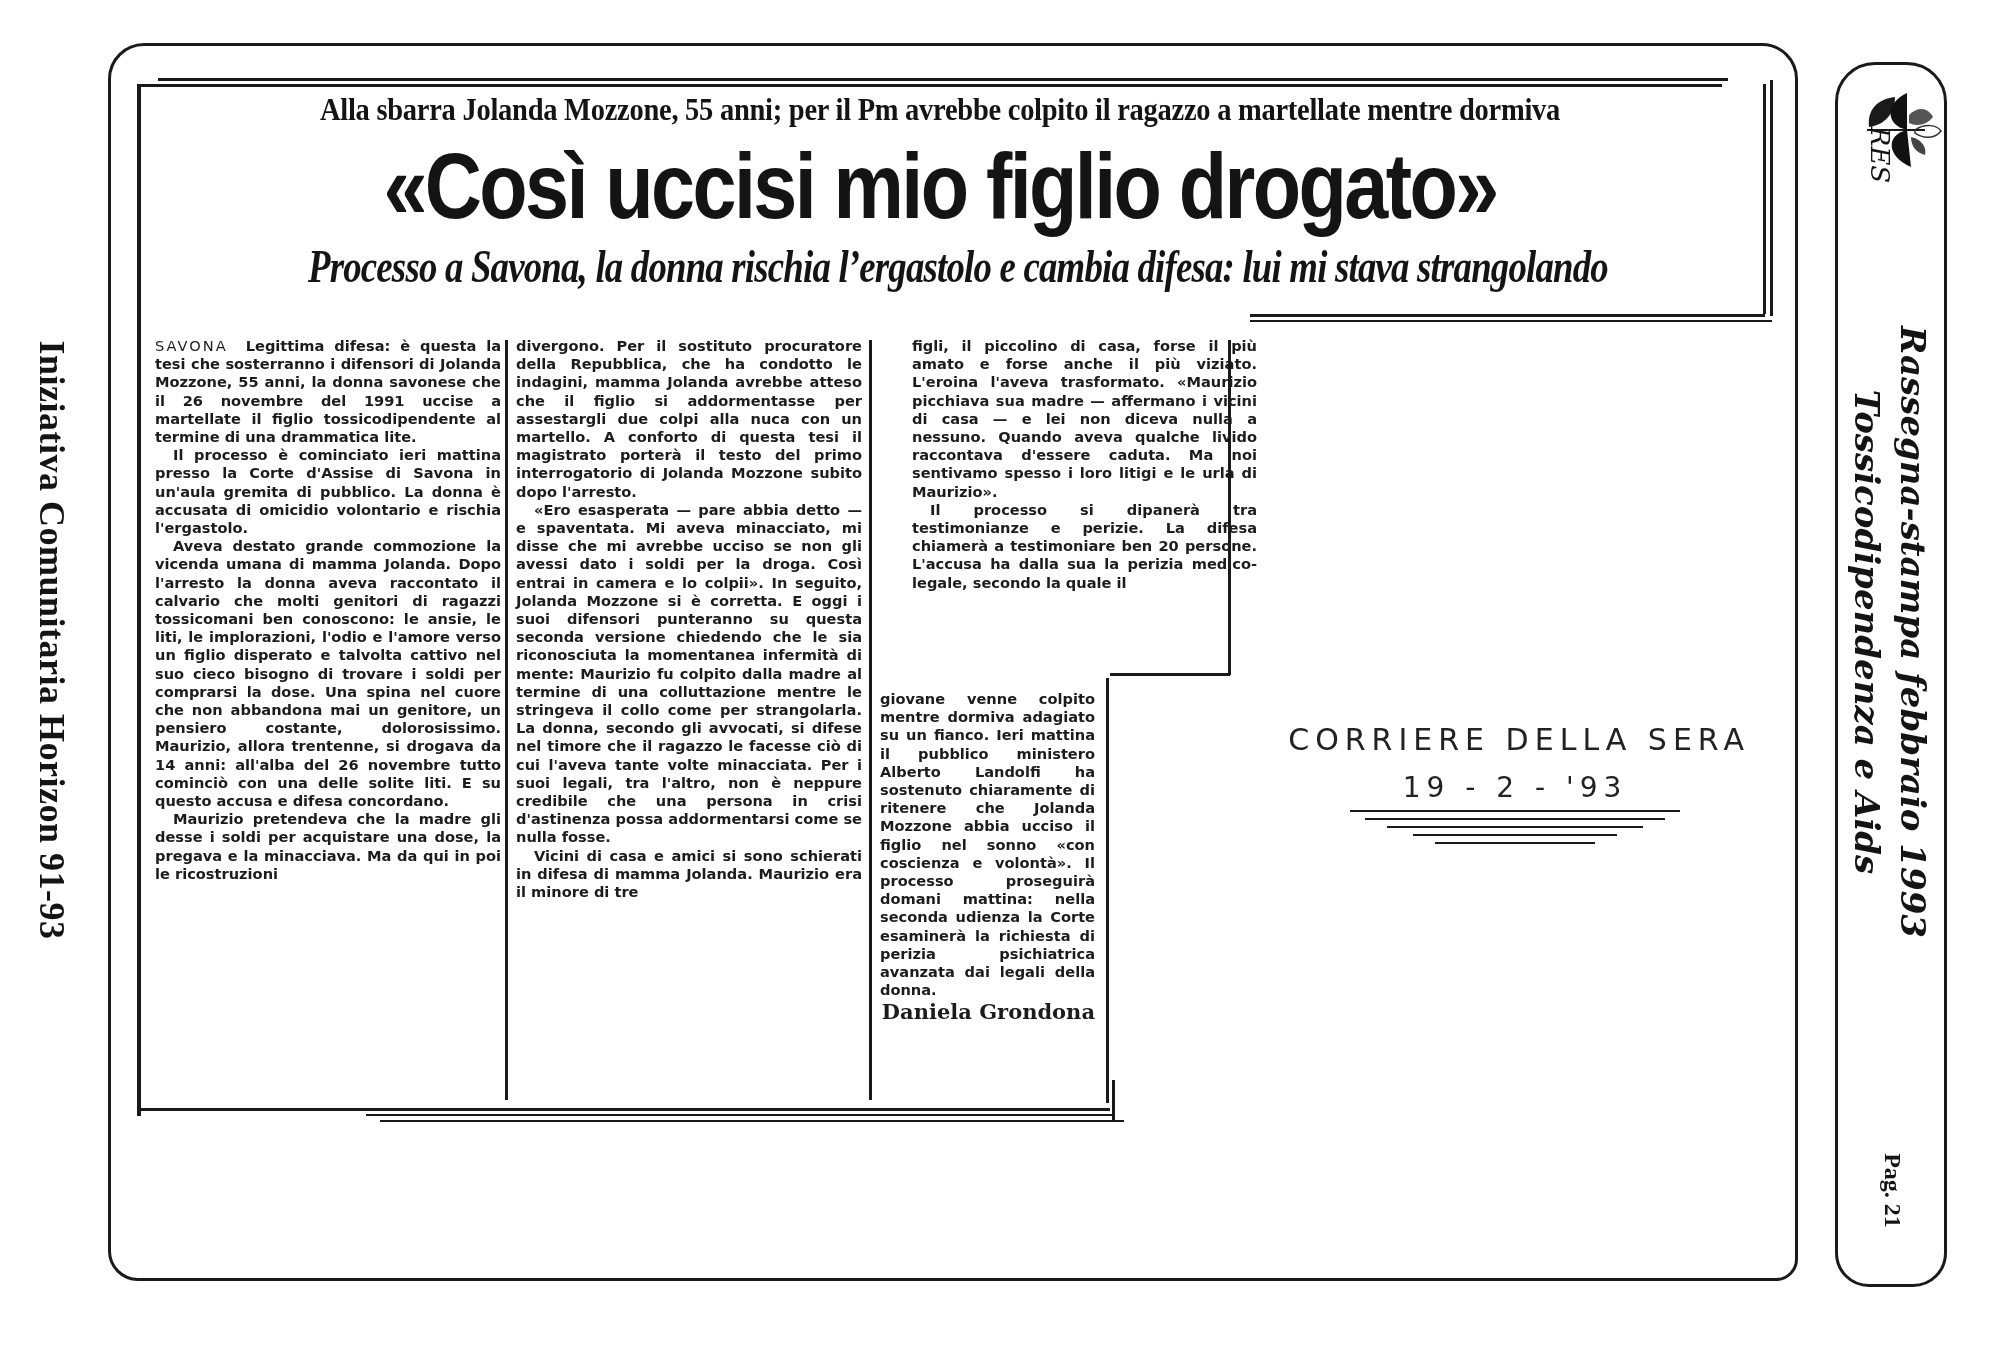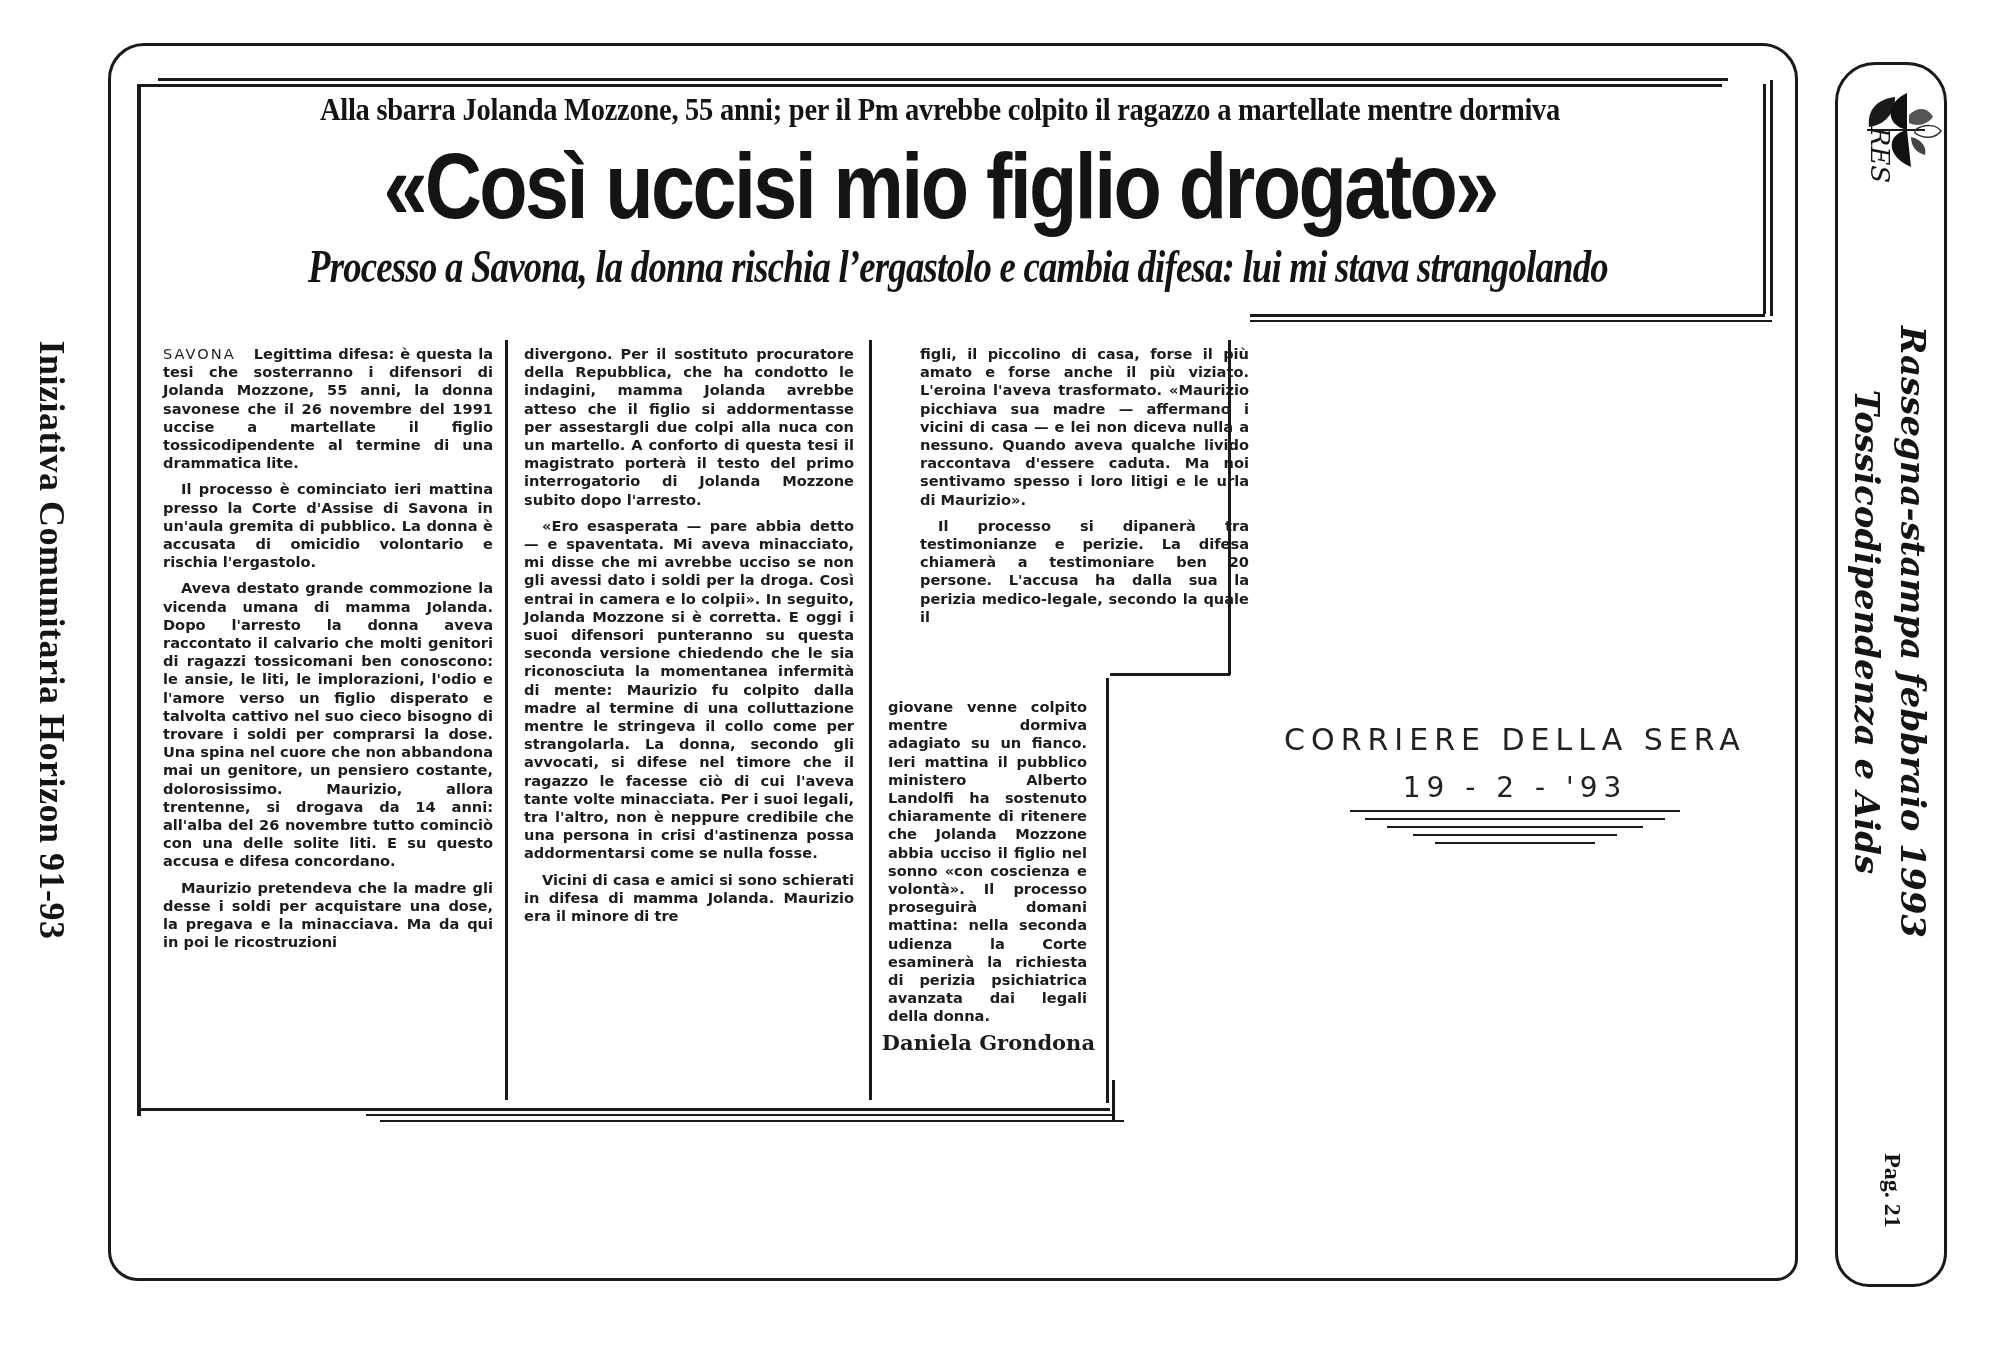--- a/index.html
+++ b/index.html
@@ -92,7 +92,7 @@
       font-size: 14.6px; line-height: 18.2px; color: #1c1c1c;
       text-align: justify; hyphens: manual;
     }
-    .col p { margin: 8px; text-indent: 18px; }
+    .col p { margin: 0; text-indent: 18px; }
     .col p.first { text-indent: 0; }
     .dateline { letter-spacing: 2px; font-weight: normal; margin-right: 18px; }
     .byline {

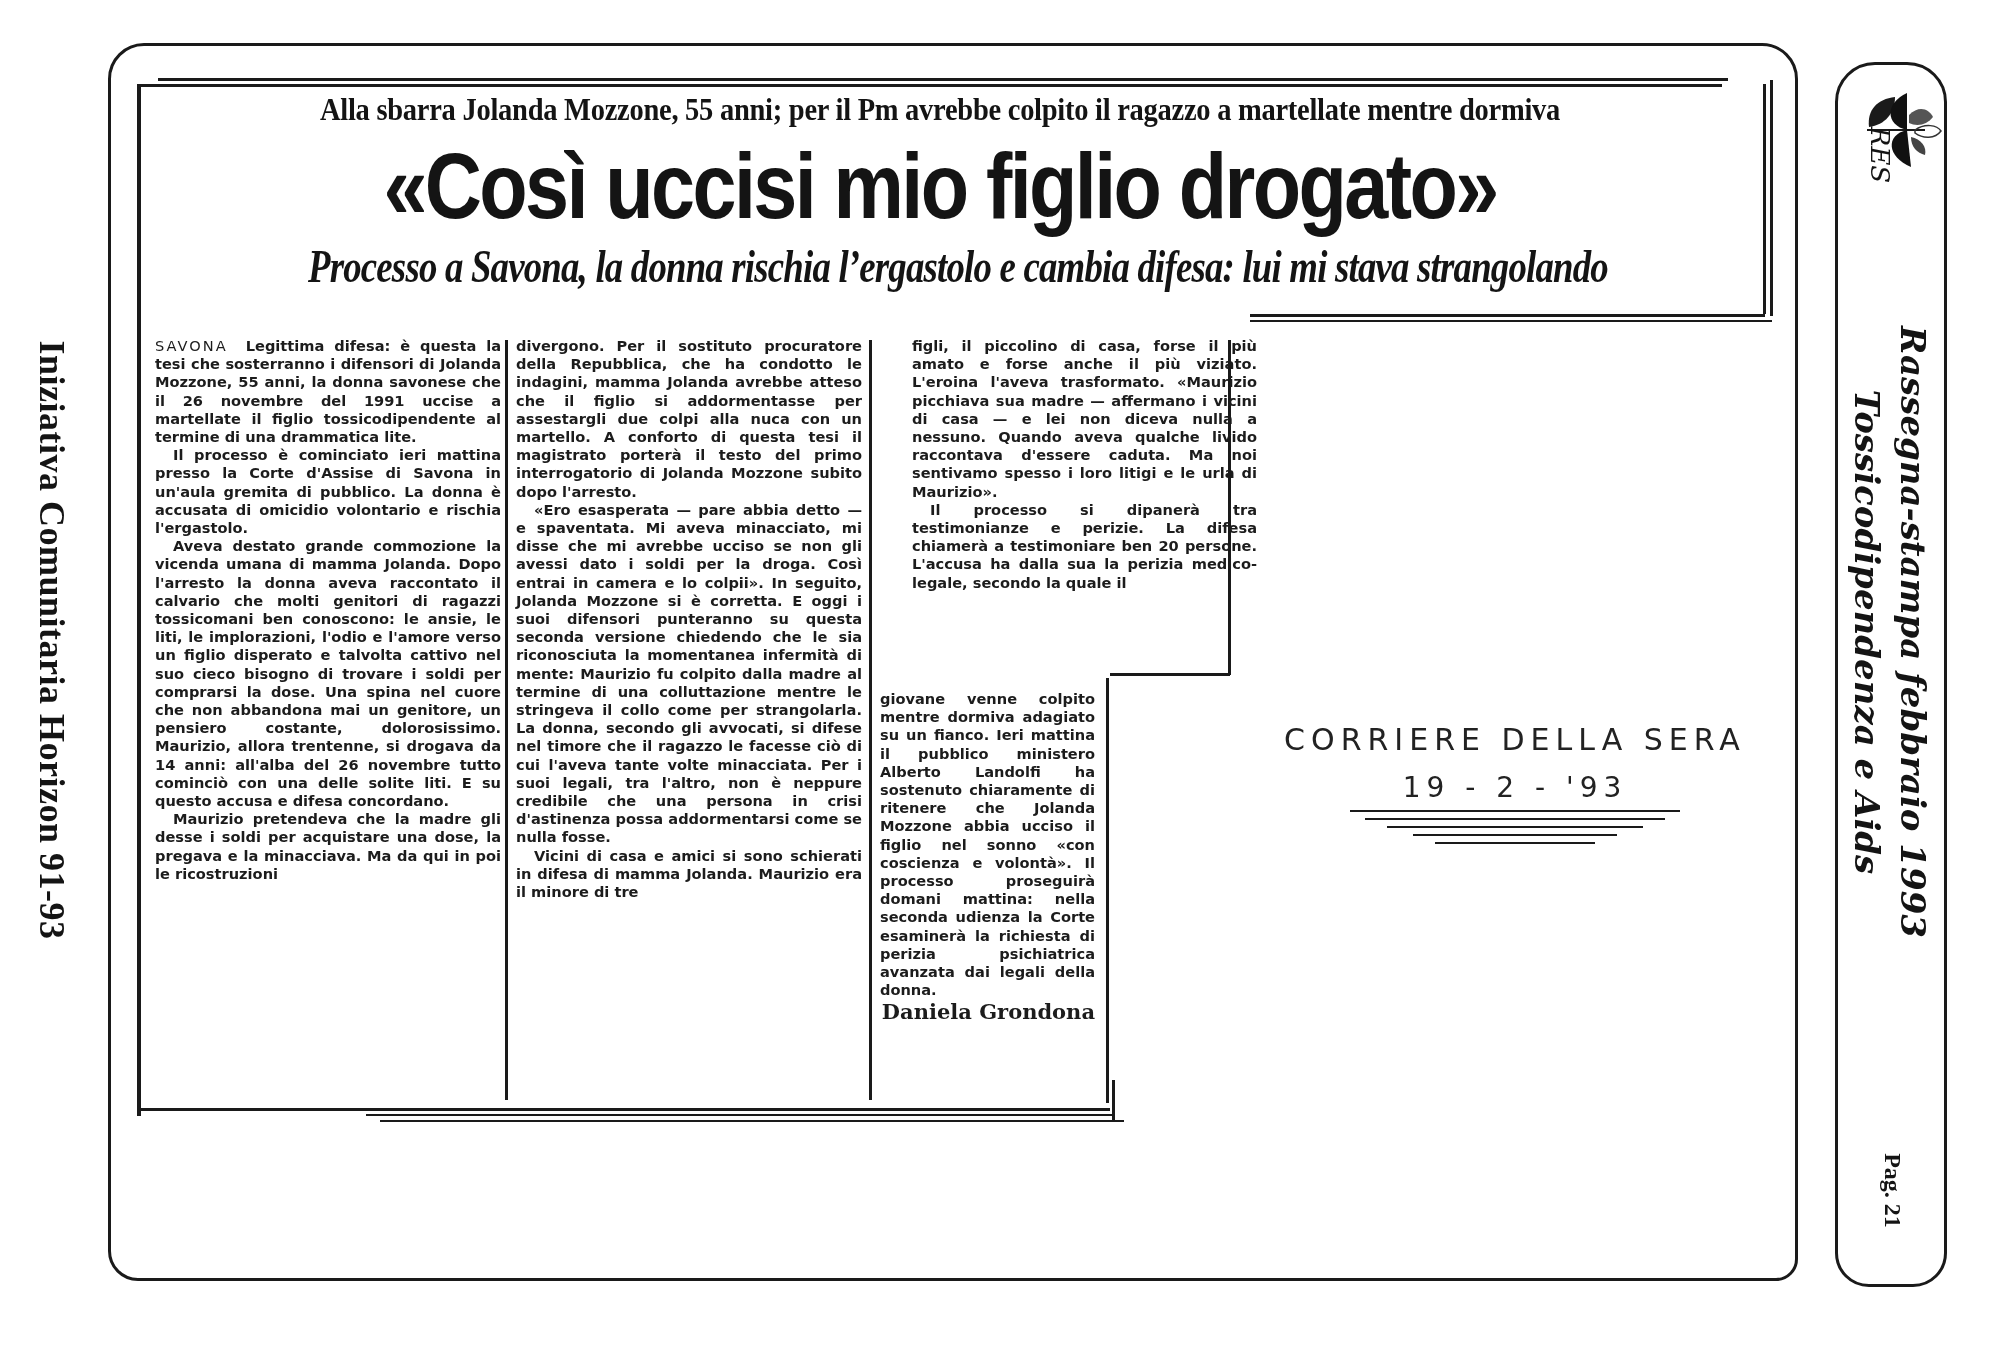--- a/index.html
+++ b/index.html
@@ -106,7 +106,7 @@
     .note { left: 1280px; top: 722px; width: 470px; text-align: center; }
     .note .source {
       font-family: "DejaVu Sans", sans-serif; font-weight: normal;
-      font-size: 30px; letter-spacing: 6px; color: #222;
+      font-size: 30px; letter-spacing: 6px; color: #222; text-align: right;
     }
     .note .date {
       font-family: "DejaVu Sans", sans-serif; font-size: 28px;

